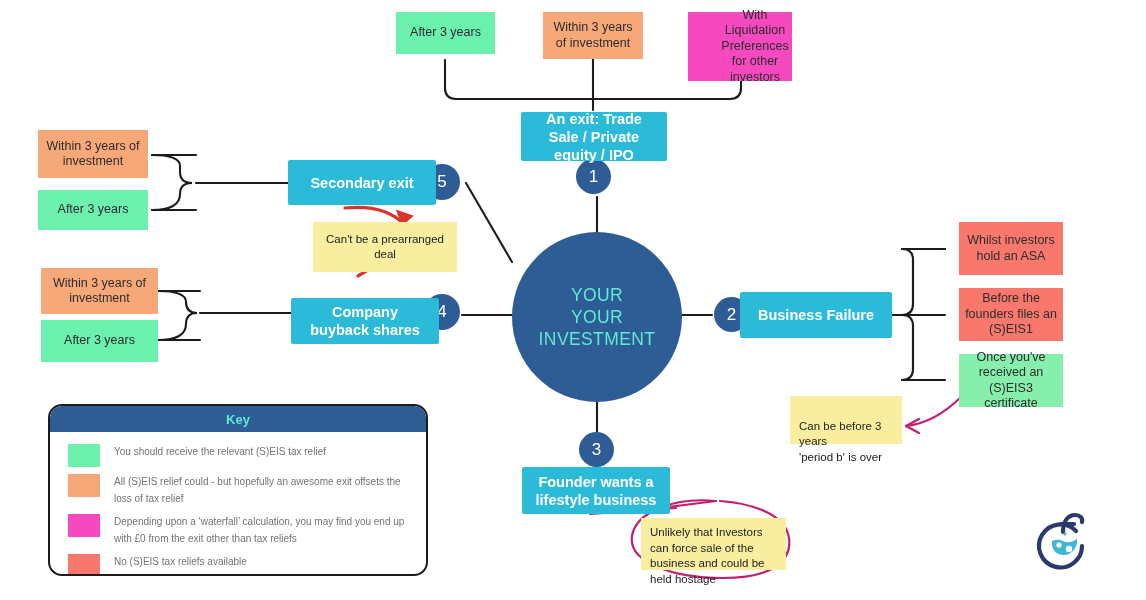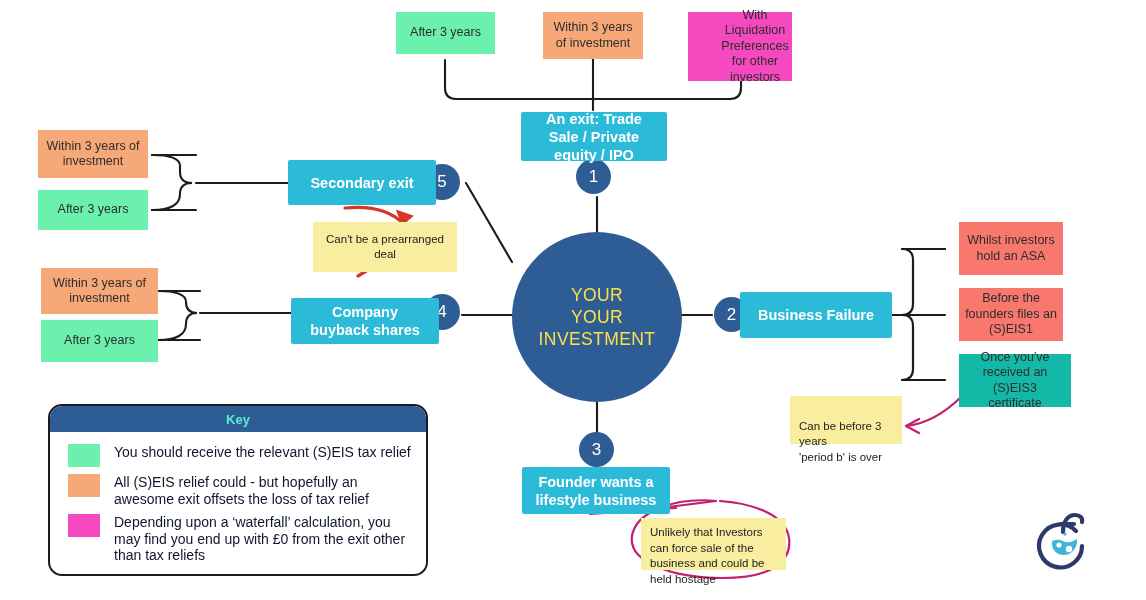--- a/index.html
+++ b/index.html
@@ -83,7 +83,7 @@
     height: 170px;
     border-radius: 50%;
     background: #2e5c95;
-    color: #fde047;
+    color: #5eead4;
     display: flex;
     flex-direction: column;
     align-items: center;

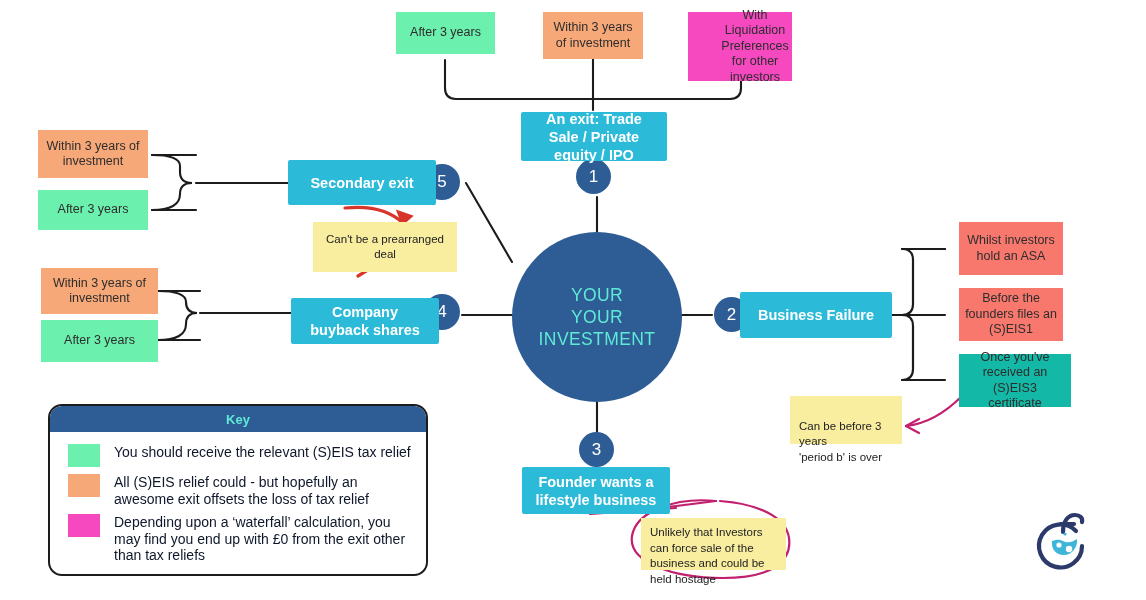--- a/index.html
+++ b/index.html
@@ -268,7 +268,7 @@
     <span>Before the founders files an (S)EIS1</span>
   </div>
 
-  <div class="leaf" style="left:959px; top:354px; width:112px; height:53px; background:#14b8a6;">
+  <div class="leaf" style="left:959px; top:354px; width:104px; height:53px; background:#86efac;">
     <span>Once you've received an (S)EIS3 certificate</span>
   </div>
 

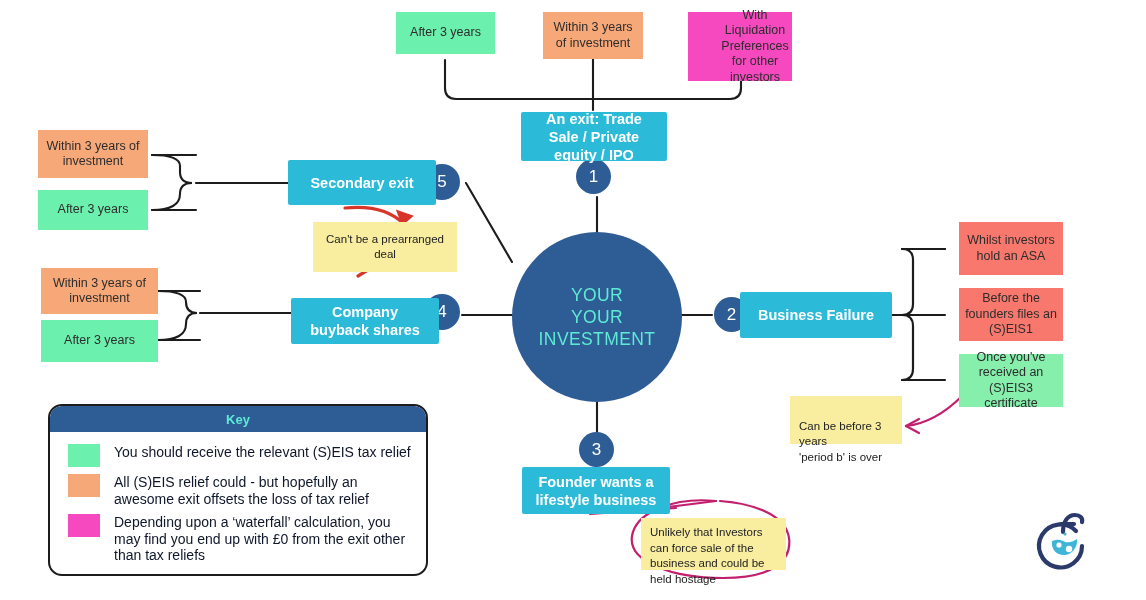--- a/index.html
+++ b/index.html
@@ -148,9 +148,9 @@
     margin-right: 14px;
   }
   .key-text {
-    font-size: 14px;
+    font-size: 10px;
     line-height: 16.5px;
-    color: #0f172a;
+    color: #737373;
   }
 
   

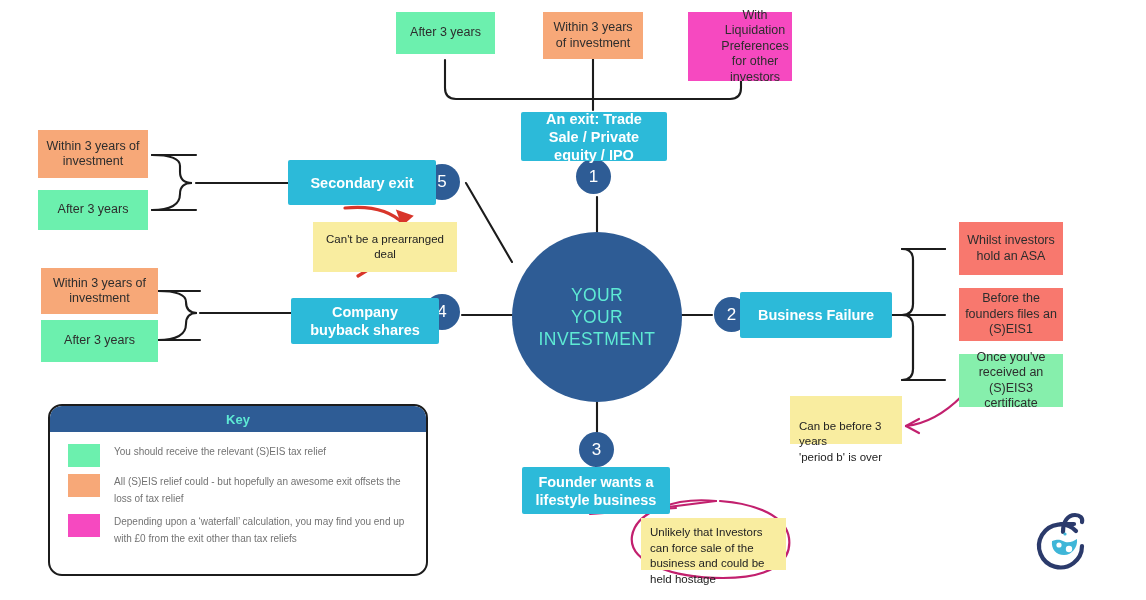--- a/index.html
+++ b/index.html
@@ -346,6 +346,10 @@
         <div class="key-text">Depending upon a ‘waterfall’ calculation, you may find you end up with £0 from the exit other than tax reliefs</div>
       </div>
 
+      <div class="key-row">
+        <div class="key-swatch" style="background:#f8786e;"></div>
+        <div class="key-text">No (S)EIS tax reliefs available</div>
+      </div>
 
     </div>
   </div>

